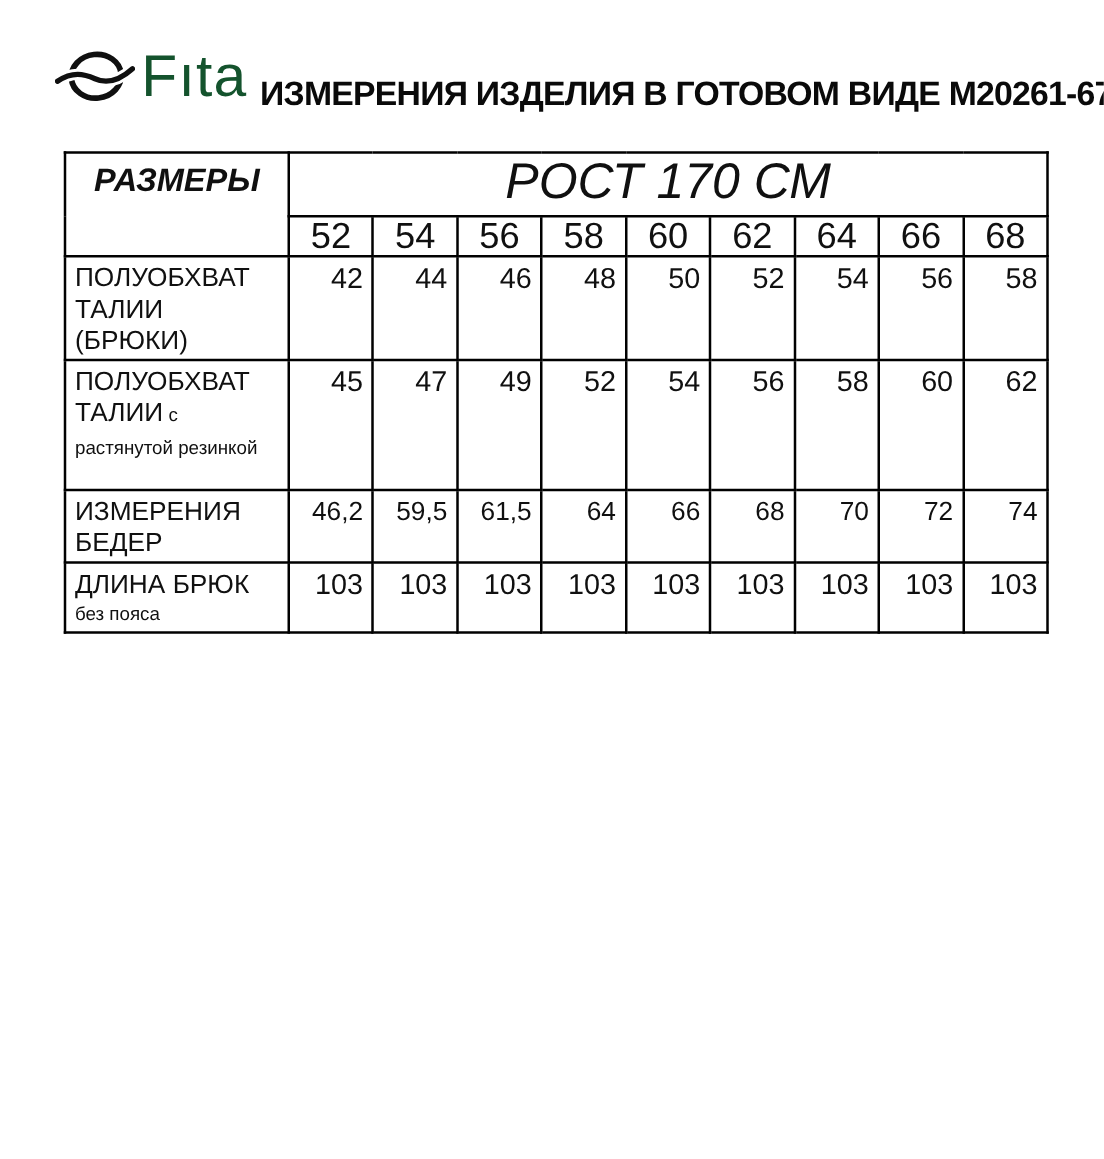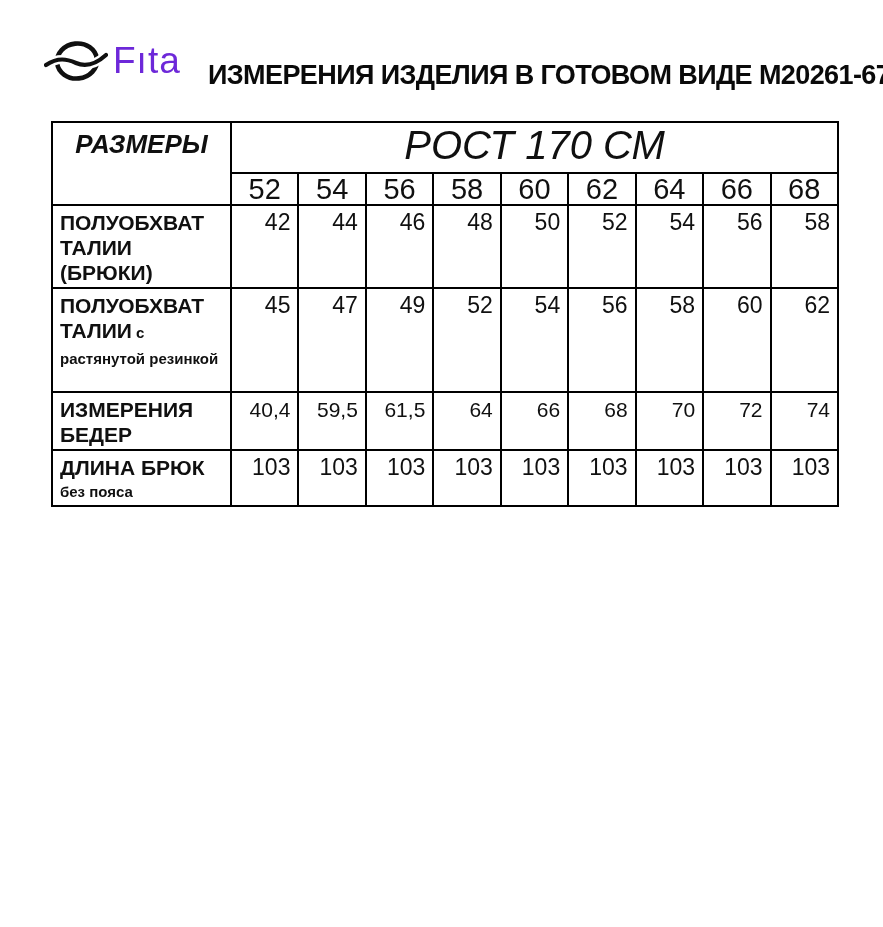--- a/index.html
+++ b/index.html
@@ -11,7 +11,7 @@
   .brand-row{position:absolute;left:44px;top:38px;display:flex;align-items:center;}
   .logo-icon{display:block;}
   .logo-text{
-    font-size:37px;line-height:46px;letter-spacing:1px;color:#6d28d9;
+    font-size:47px;line-height:46px;letter-spacing:1px;color:#14532d;
     margin-left:5px;font-weight:400;
   }
   .page-title{

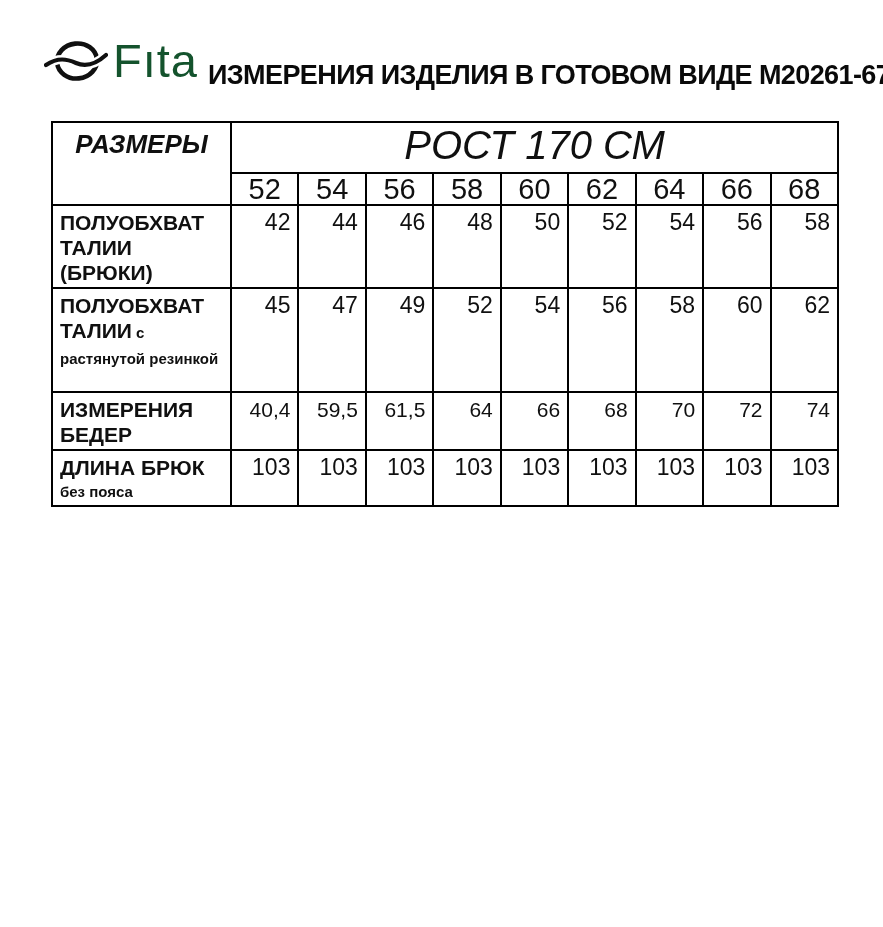--- a/index.html
+++ b/index.html
@@ -49,7 +49,6 @@
   th.row-label{
     text-align:left;font-size:21px;line-height:25px;
     padding:4px 8px 2px 7px;
-    font-weight:bold;
   }
   .sub-small{font-size:15px;line-height:23px;}
   .sub-block{display:block;}

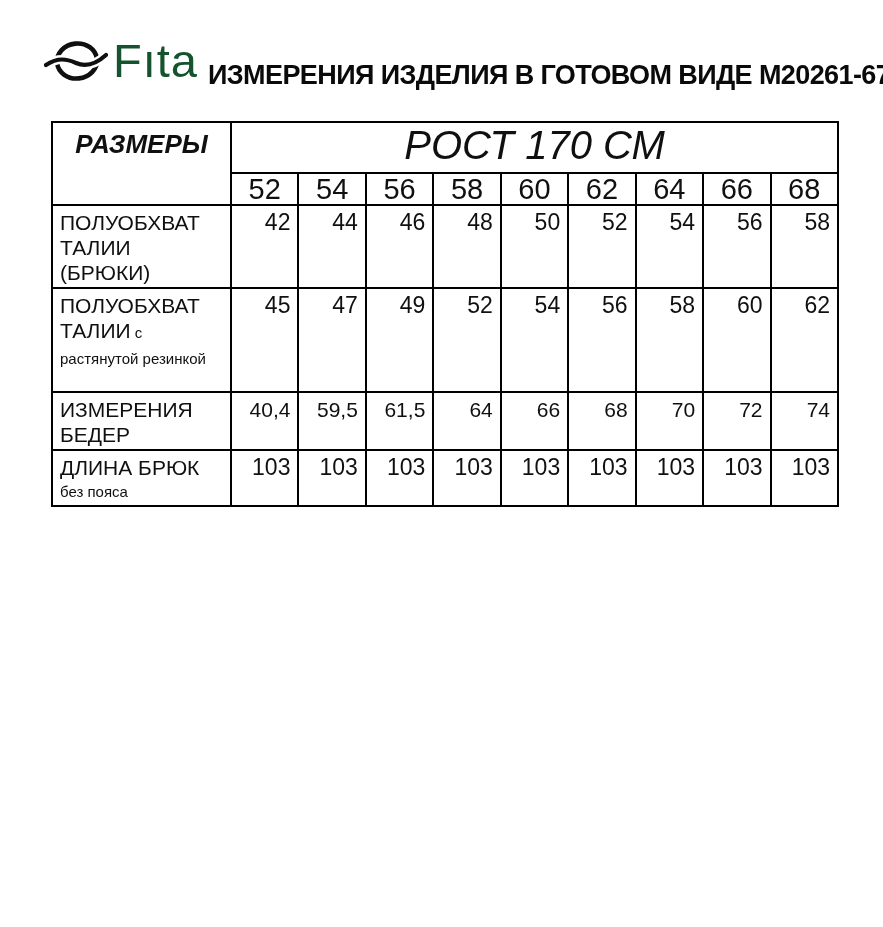--- a/index.html
+++ b/index.html
@@ -129,7 +129,7 @@
       </tr>
       <tr class="r2">
         <th class="row-label"><span>ИЗМЕРЕНИЯ БЕДЕР</span></th>
-        <td class="val small">40,4</td>
+        <td class="val small">46,2</td>
         <td class="val small">59,5</td>
         <td class="val small">61,5</td>
         <td class="val small">64</td>

